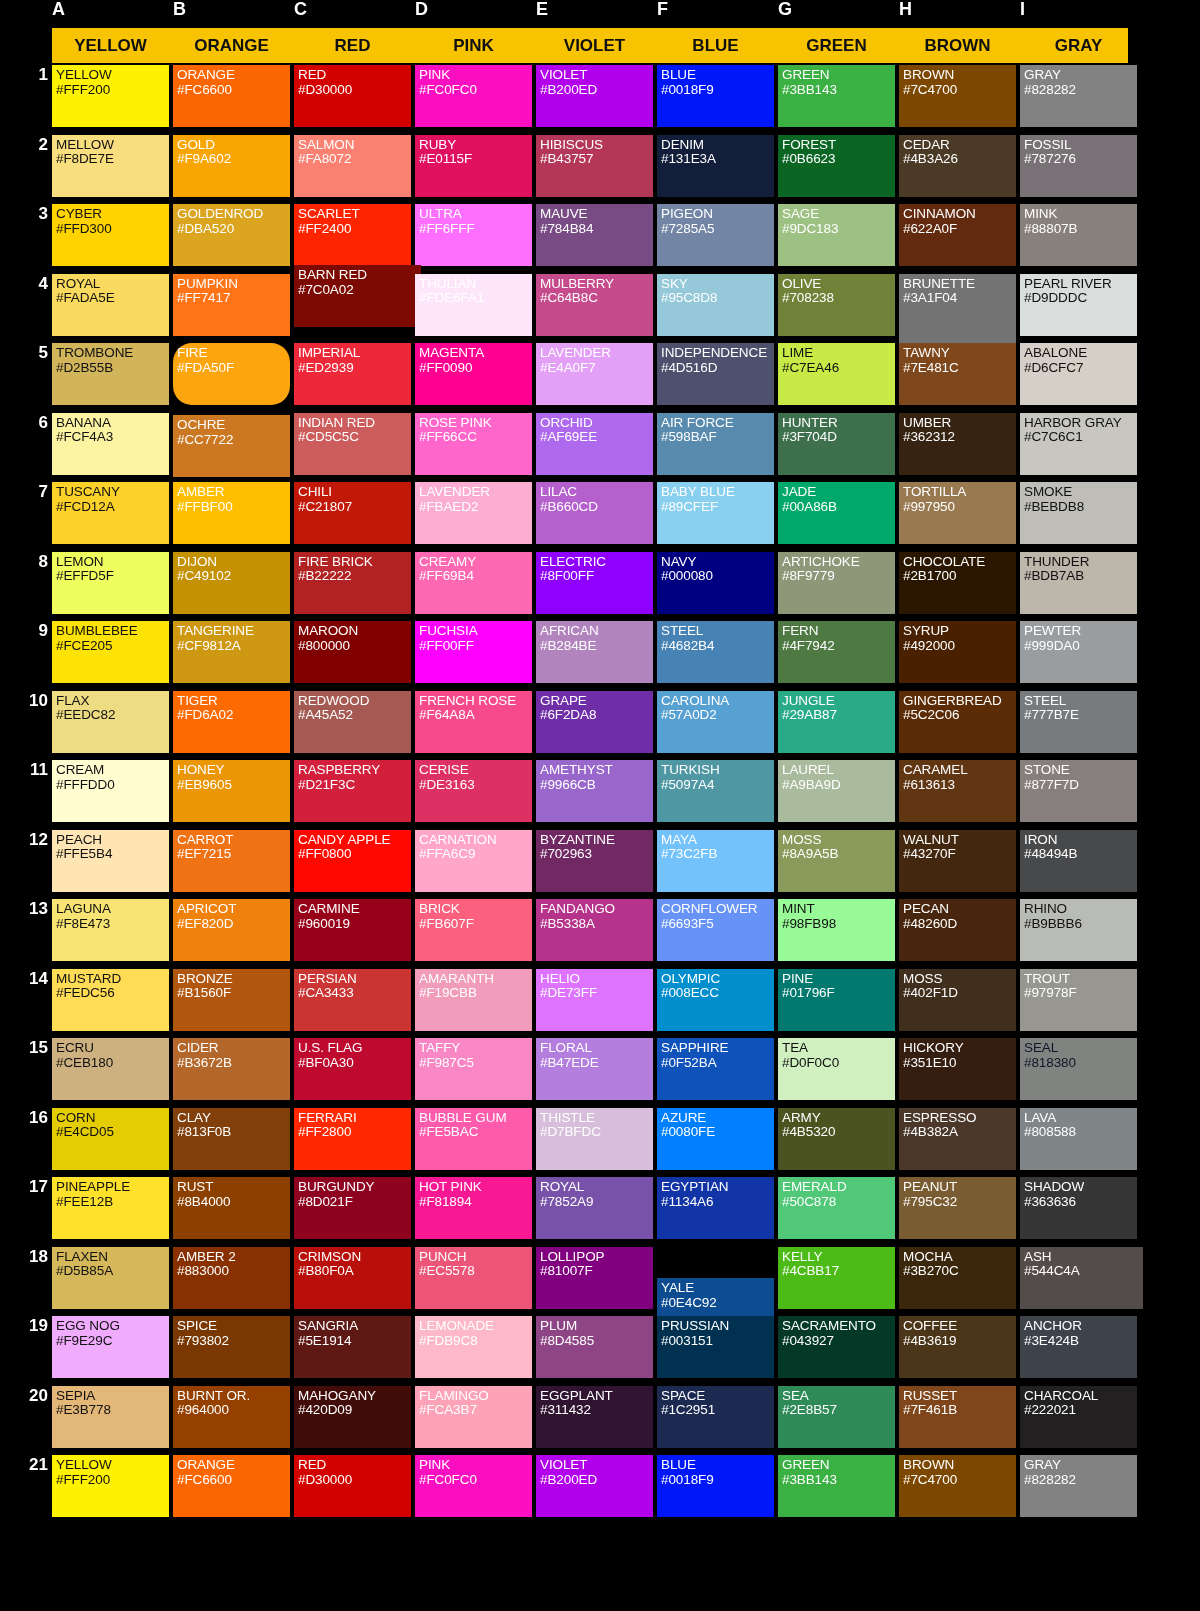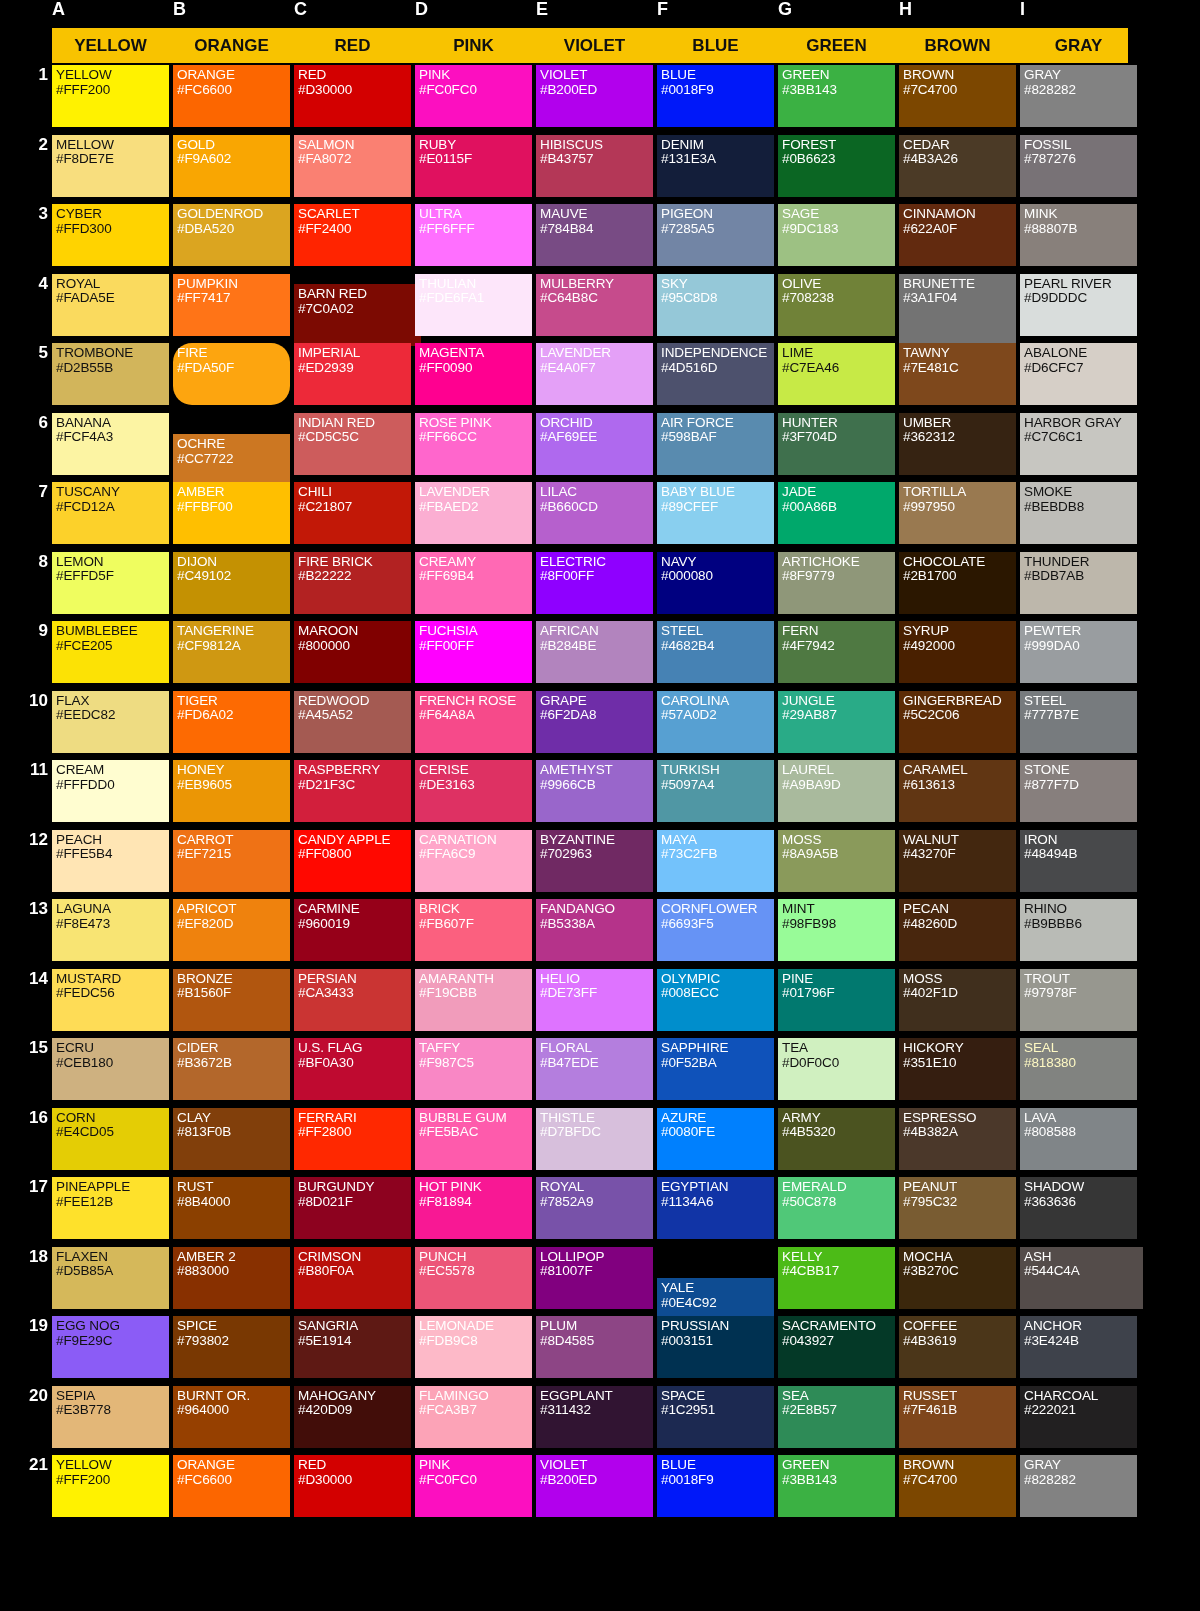--- a/index.html
+++ b/index.html
@@ -219,7 +219,7 @@
         <span class="nm">PUMPKIN</span>
         <span class="hx">#FF7417</span>
       </div>
-      <div class="swatch" style="left: 294px; top: 284px; width: 127px; height: 62px; background: rgb(124, 10, 2); color: rgb(255, 255, 255);">
+      <div class="swatch" style="left: 294px; top: 265px; width: 127px; height: 62px; background: rgb(124, 10, 2); color: rgb(255, 255, 255);">
         <span class="nm">BARN RED</span>
         <span class="hx">#7C0A02</span>
       </div>

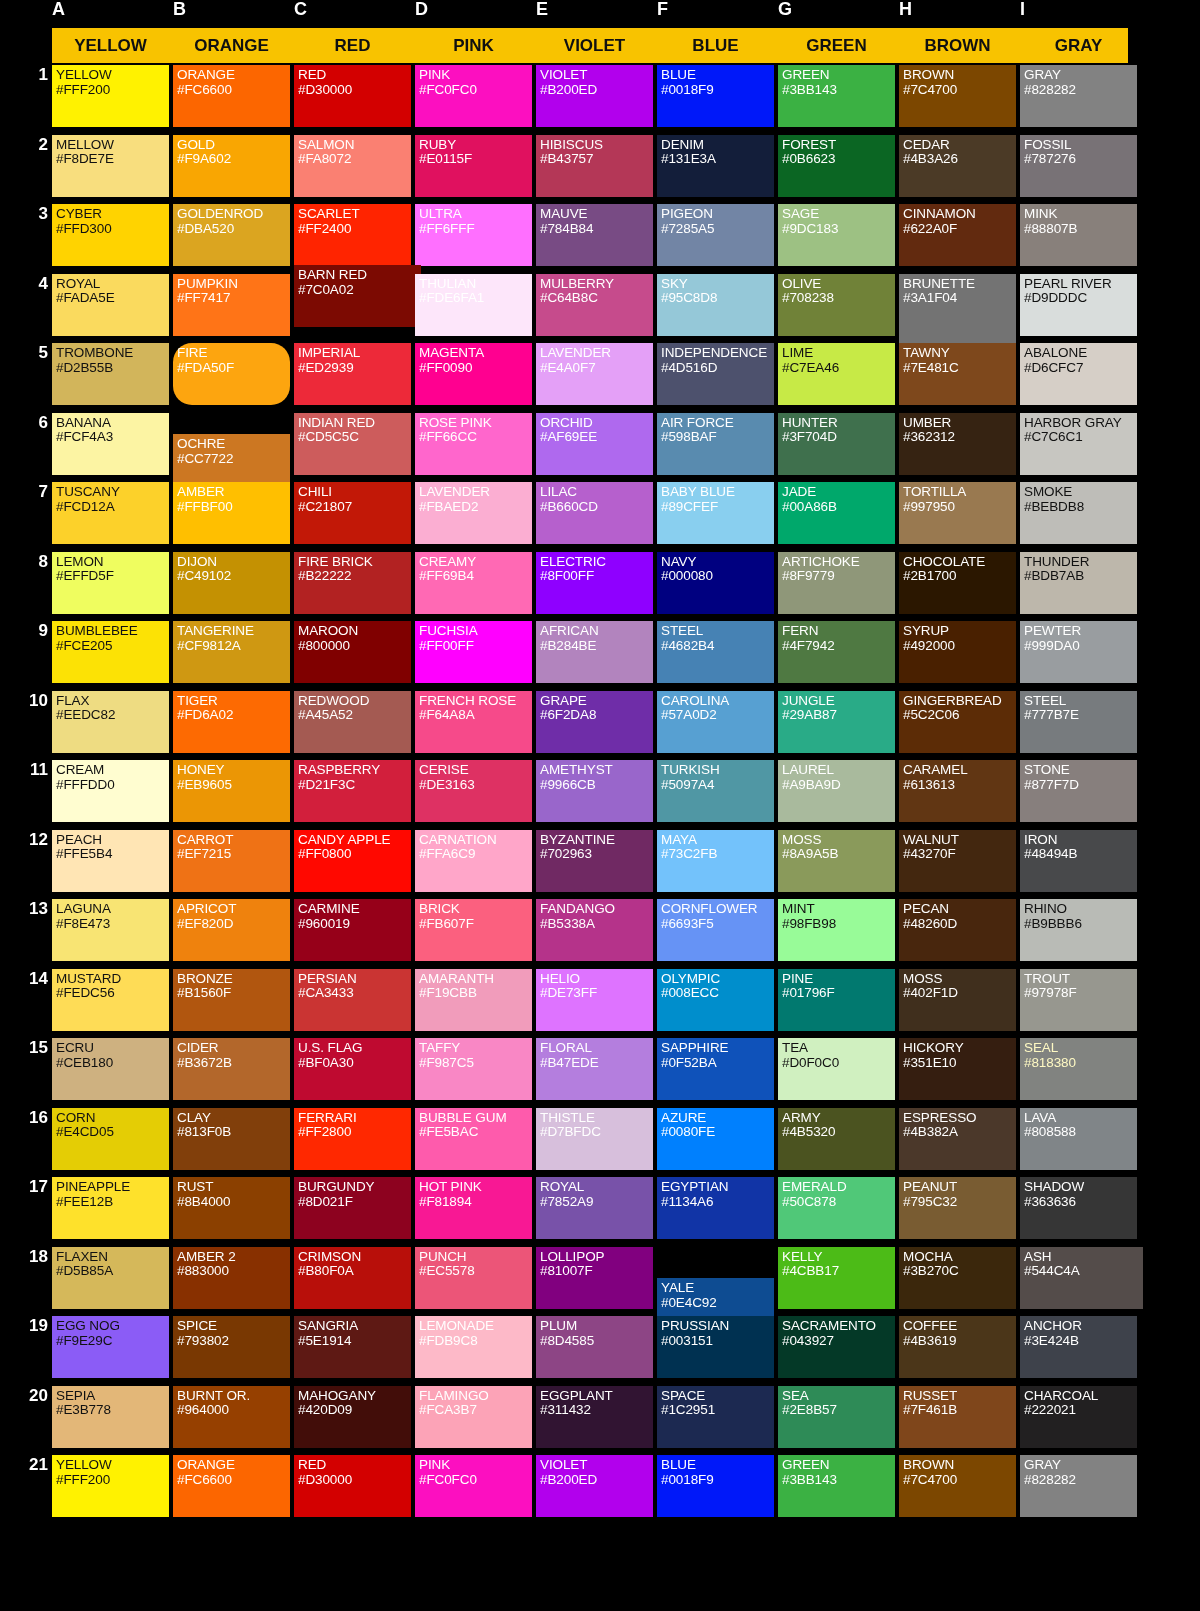--- a/index.html
+++ b/index.html
@@ -287,7 +287,7 @@
         <span class="nm">BANANA</span>
         <span class="hx">#FCF4A3</span>
       </div>
-      <div class="swatch" style="left: 173px; top: 434px; width: 117px; height: 62px; background: rgb(204, 119, 34); color: rgb(255, 255, 255);">
+      <div class="swatch" style="left: 173px; top: 415px; width: 117px; height: 62px; background: rgb(204, 119, 34); color: rgb(255, 255, 255);">
         <span class="nm">OCHRE</span>
         <span class="hx">#CC7722</span>
       </div>

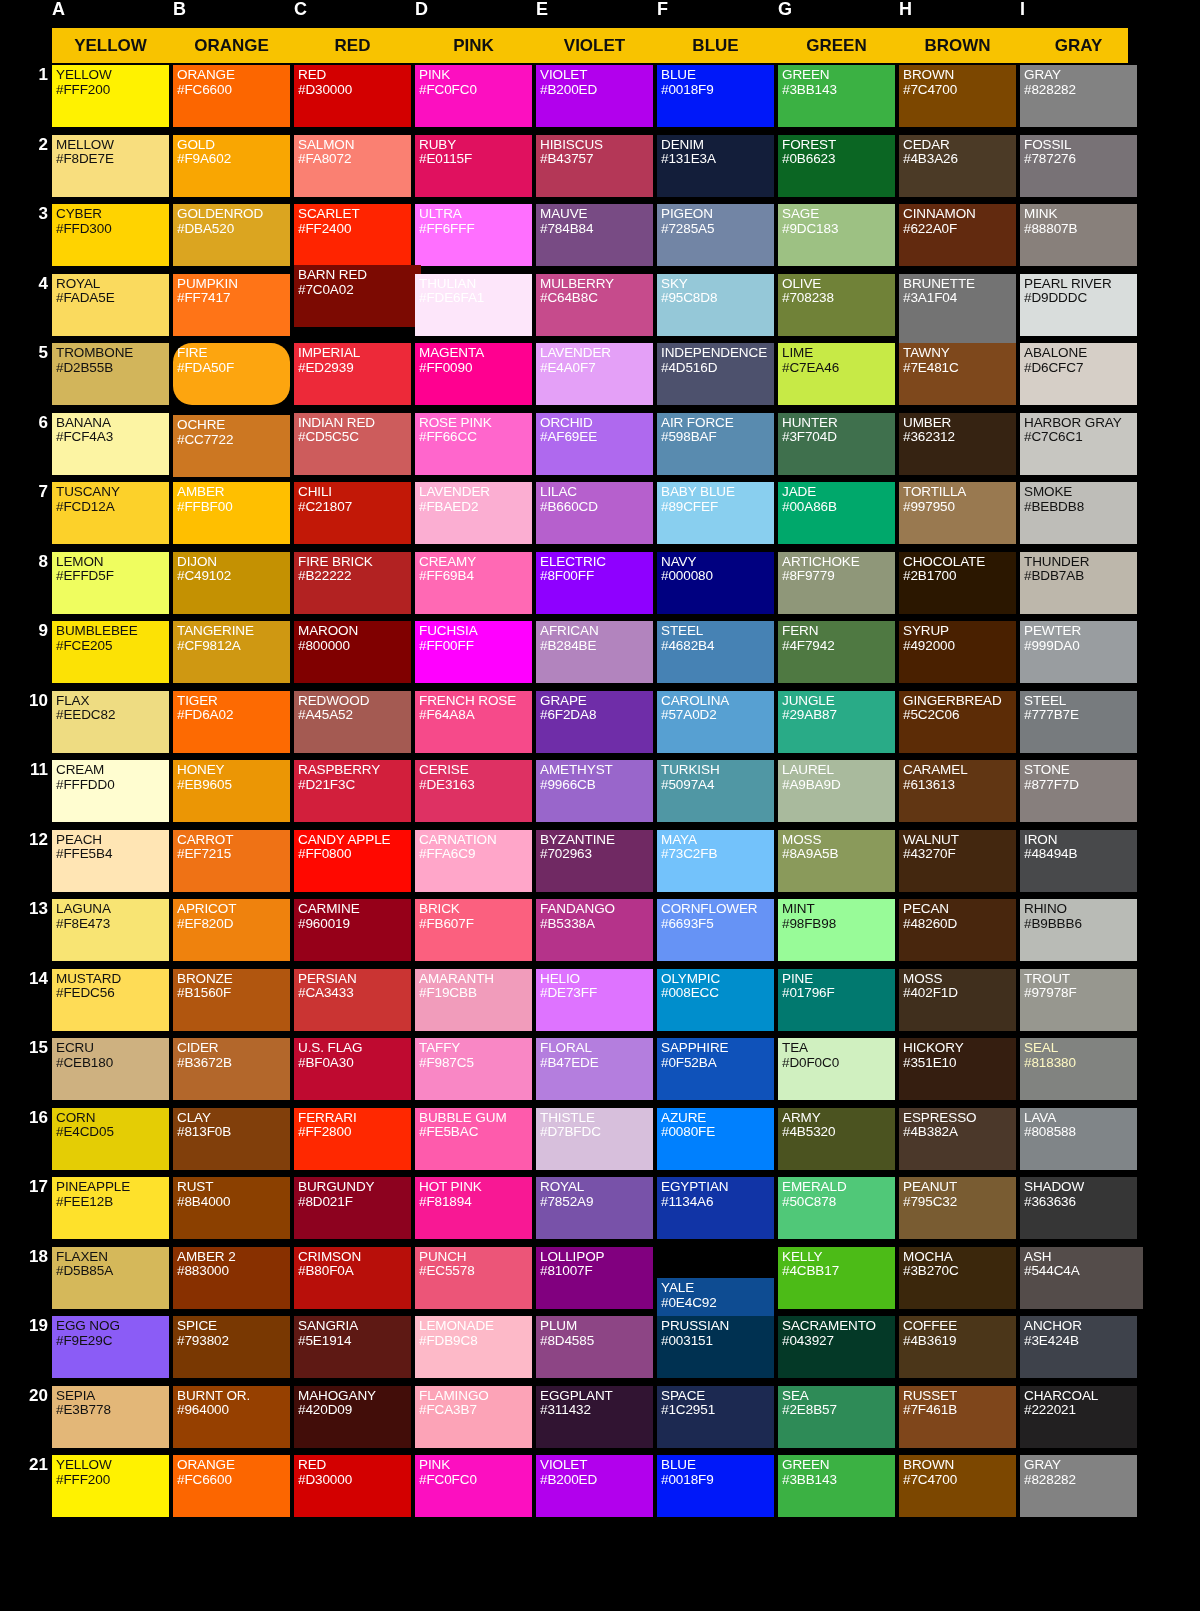--- a/index.html
+++ b/index.html
@@ -639,7 +639,7 @@
         <span class="nm">HICKORY</span>
         <span class="hx">#351E10</span>
       </div>
-      <div class="swatch" style="left: 1020px; top: 1038px; width: 117px; height: 62px; background: rgb(129, 131, 128); color: #fef9c3;">
+      <div class="swatch" style="left: 1020px; top: 1038px; width: 117px; height: 62px; background: rgb(129, 131, 128); color: #0f172a;">
         <span class="nm">SEAL</span>
         <span class="hx">#818380</span>
       </div>

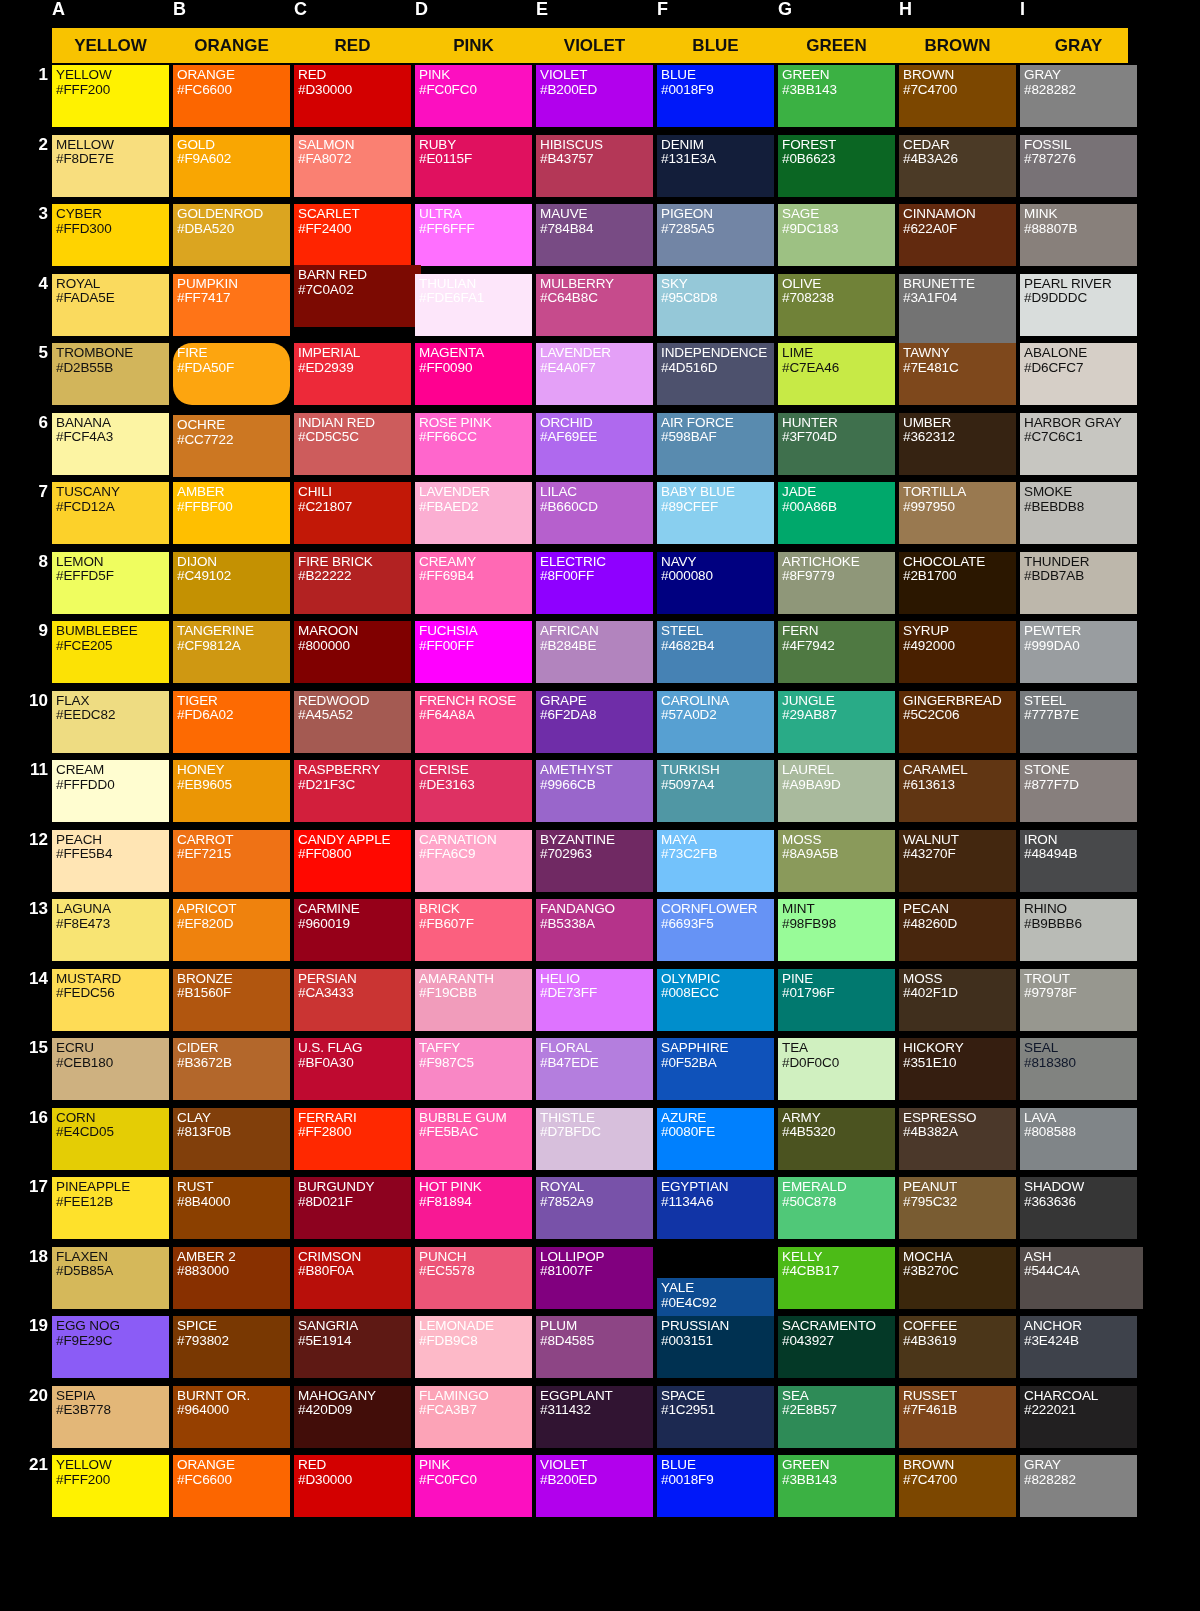--- a/index.html
+++ b/index.html
@@ -751,7 +751,7 @@
         <span class="nm">ASH</span>
         <span class="hx">#544C4A</span>
       </div>
-      <div class="swatch" style="left: 52px; top: 1316px; width: 117px; height: 62px; background: #8b5cf6; color: rgb(17, 17, 17);">
+      <div class="swatch" style="left: 52px; top: 1316px; width: 117px; height: 62px; background: #f0abfc; color: rgb(17, 17, 17);">
         <span class="nm">EGG NOG</span>
         <span class="hx">#F9E29C</span>
       </div>

